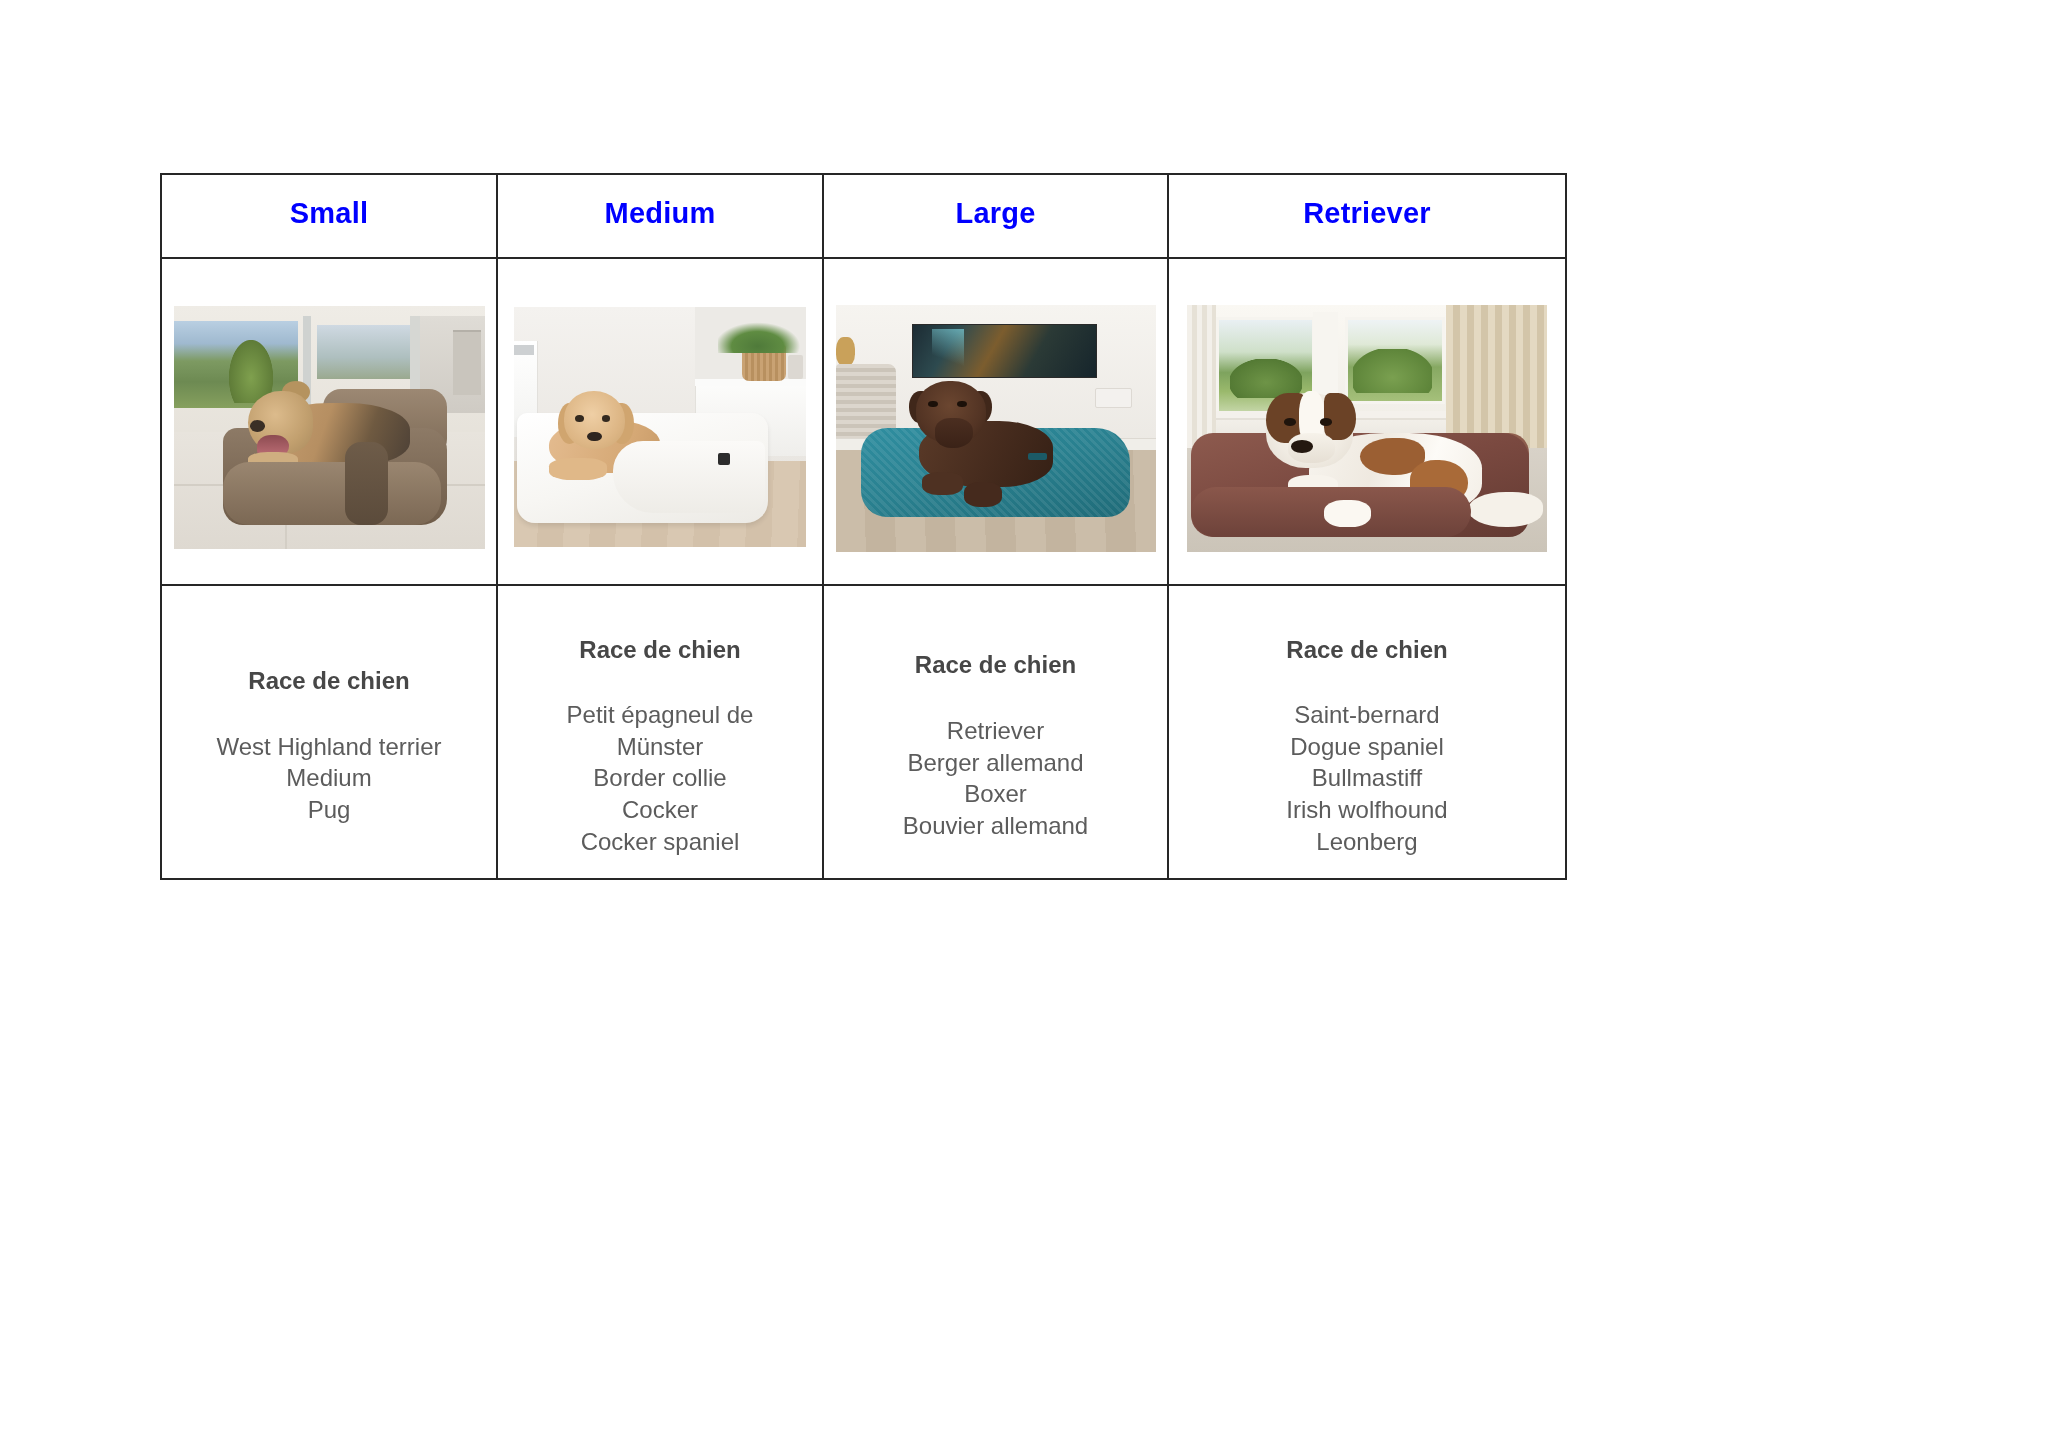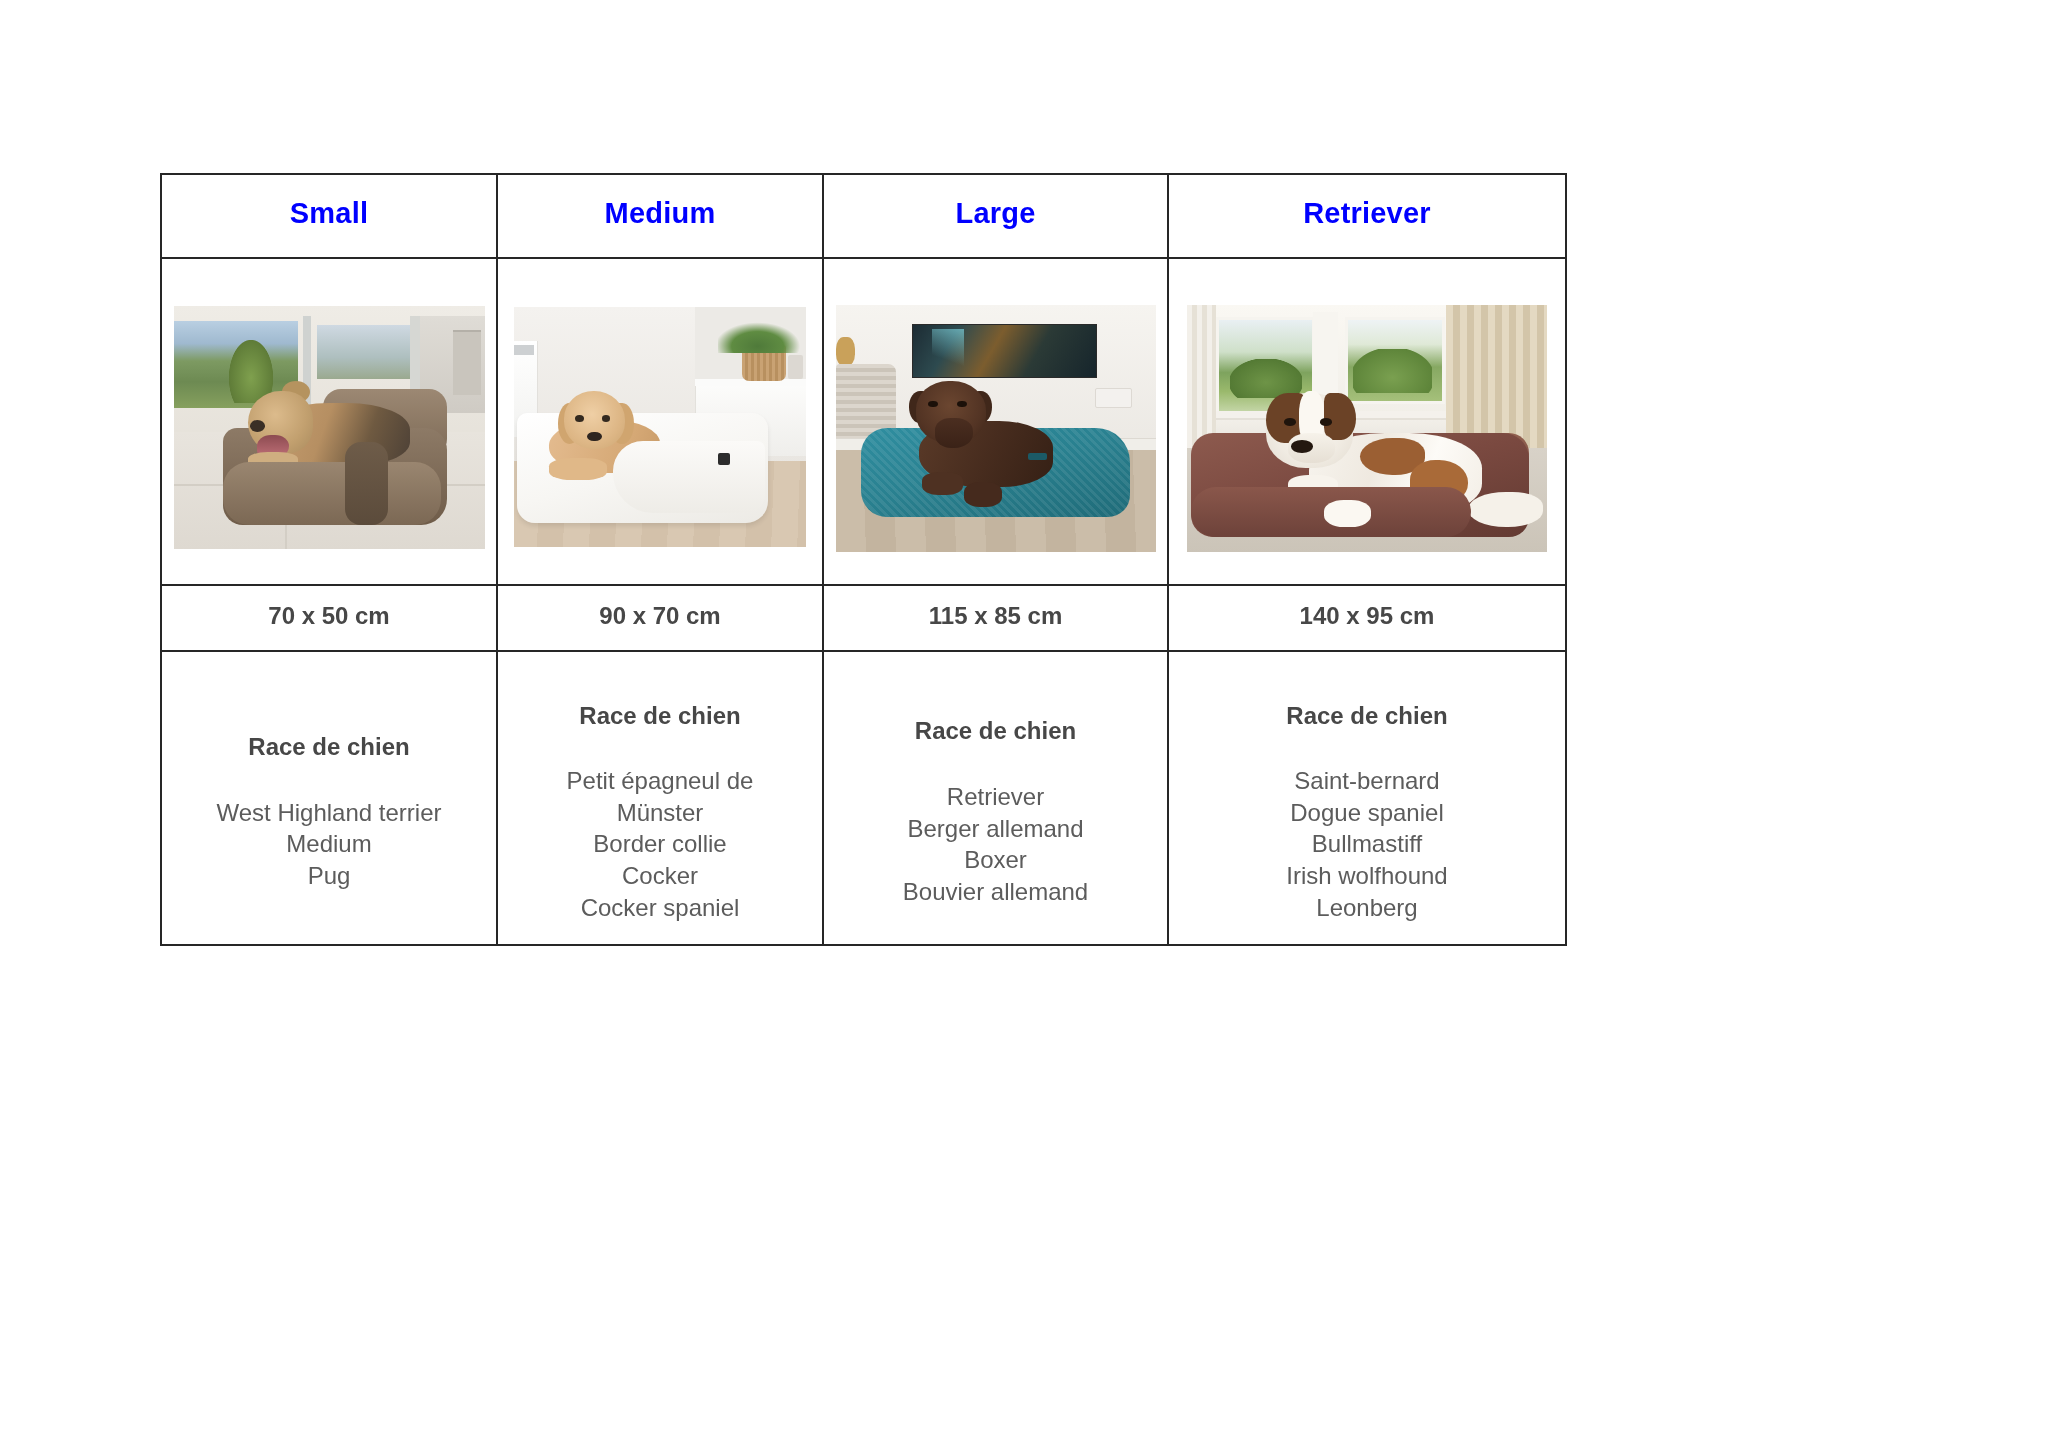--- a/index.html
+++ b/index.html
@@ -391,20 +391,6 @@
     </td>
   </tr>
 
-  <tr class="dim-row">
-    <td>
-      <div class="dim-text">70 x 50 cm</div>
-    </td>
-    <td>
-      <div class="dim-text">90 x 70 cm</div>
-    </td>
-    <td>
-      <div class="dim-text">115 x 85 cm</div>
-    </td>
-    <td>
-      <div class="dim-text">140 x 95 cm</div>
-    </td>
-  </tr>
 
   <tr class="breed-row">
     <td>

